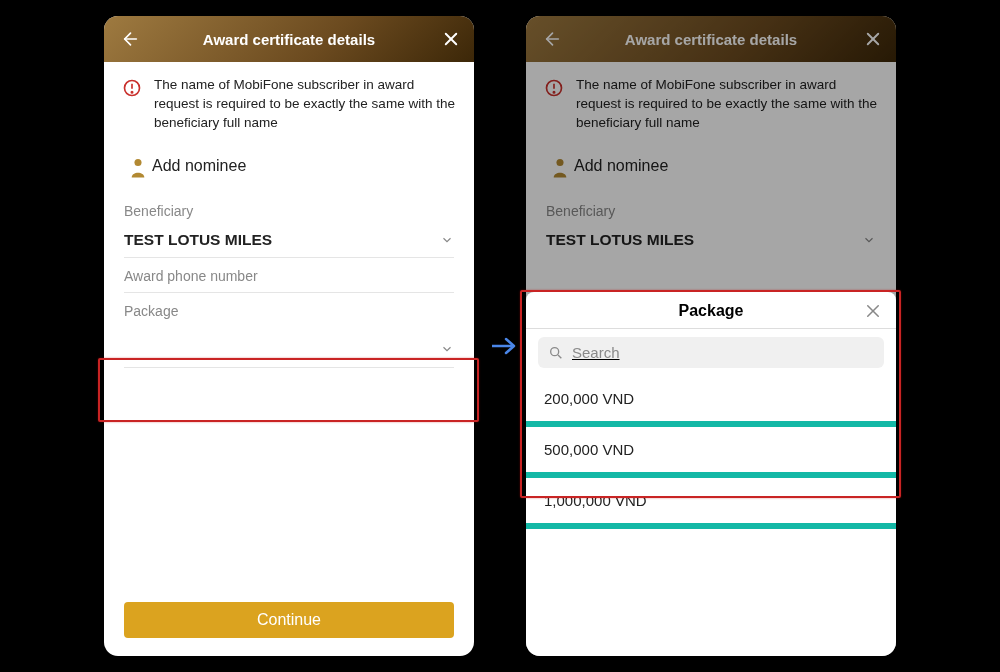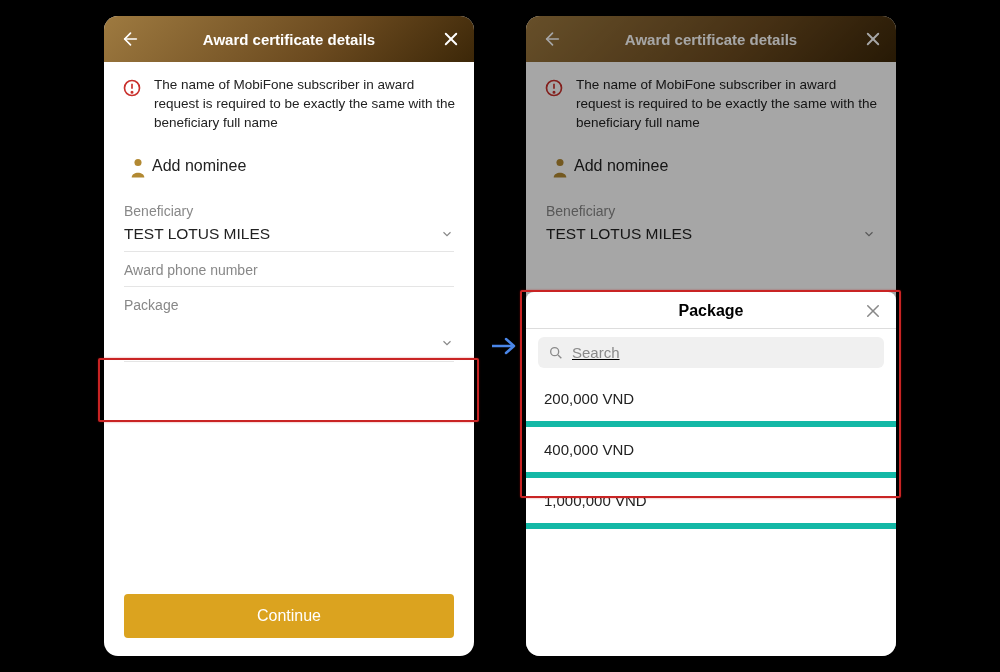--- a/index.html
+++ b/index.html
@@ -23,7 +23,7 @@
 
     .content { padding: 0 20px; }
     .field-label { color: #888; font-size: 14px; margin-top: 10px; }
-    .field-value { font-size: 15.5px; font-weight: normal; color: #222; margin-top: 6px; display: flex; justify-content: space-between; align-items: center; }
+    .field-value { font-size: 15.5px; font-weight: bold; color: #222; margin-top: 12px; display: flex; justify-content: space-between; align-items: center; }
     .field-value.empty { font-weight: normal; color: #333; min-height: 20px; margin-top: 20px; }
     .hr { border: none; border-top: 1px solid #e5e5e5; margin-top: 8px; }
 

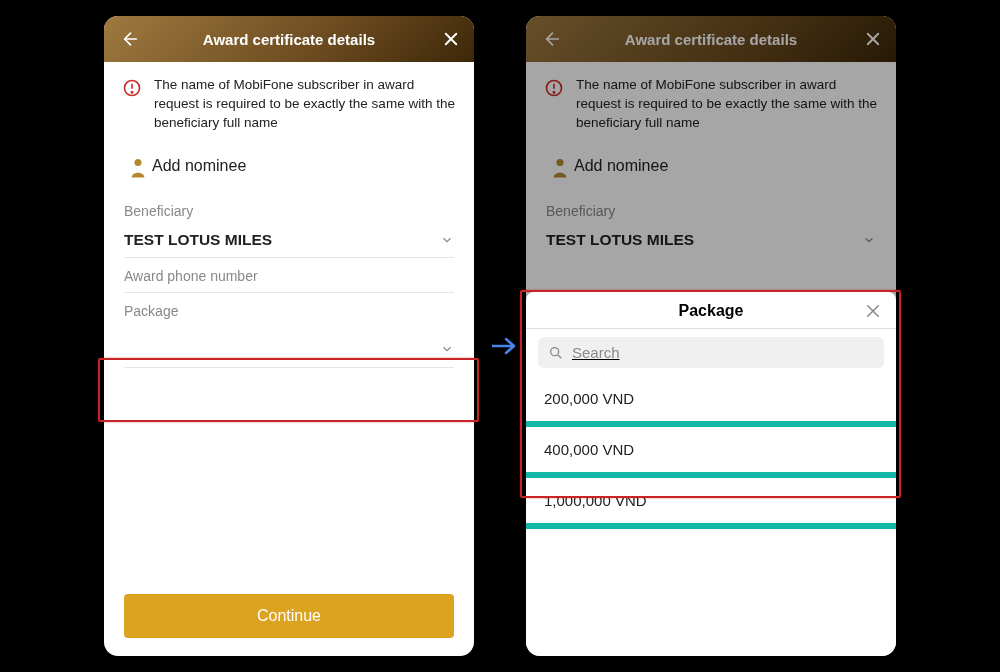--- a/index.html
+++ b/index.html
@@ -201,7 +201,7 @@
       <input type="text" placeholder="Search" style="">
     </div>
     <div class="option">200,000 VND</div>
-    <div class="option">400,000 VND</div>
+    <div class="option">500,000 VND</div>
     <div class="option">1,000,000 VND</div>
   </div>
 </div>

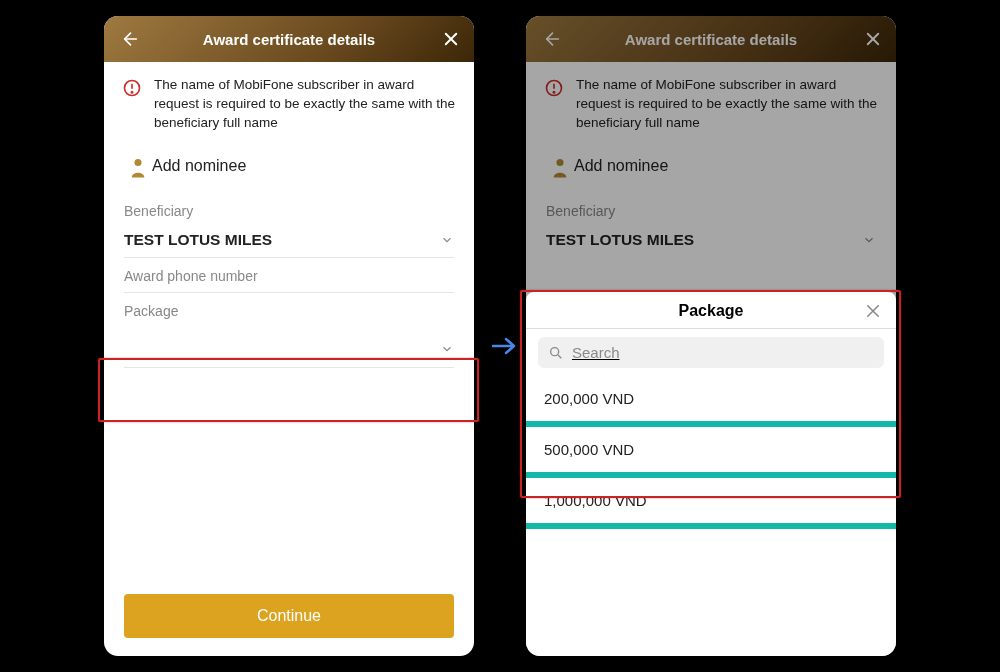--- a/index.html
+++ b/index.html
@@ -27,7 +27,7 @@
     .field-value.empty { font-weight: normal; color: #333; min-height: 20px; margin-top: 20px; }
     .hr { border: none; border-top: 1px solid #e5e5e5; margin-top: 8px; }
 
-    .continue-btn { position: absolute; bottom: 18px; left: 20px; right: 20px; height: 44px; background: #dba31f; color: #fff; border: none; border-radius: 4px; font-size: 16px; font-weight: 500; }
+    .continue-btn { position: absolute; bottom: 18px; left: 20px; right: 20px; height: 36px; background: #dba31f; color: #fff; border: none; border-radius: 4px; font-size: 16px; font-weight: 500; }
 
     .highlight-box-a { position: absolute; border: 2px solid #c92424; border-radius: 2px; box-shadow: 0 0 2px rgba(200,0,0,0.5); pointer-events: none; }
     .highlight-box-b { position: absolute; border: 2px solid #c92424; border-radius: 2px; box-shadow: 0 0 2px rgba(200,0,0,0.5); pointer-events: none; }

